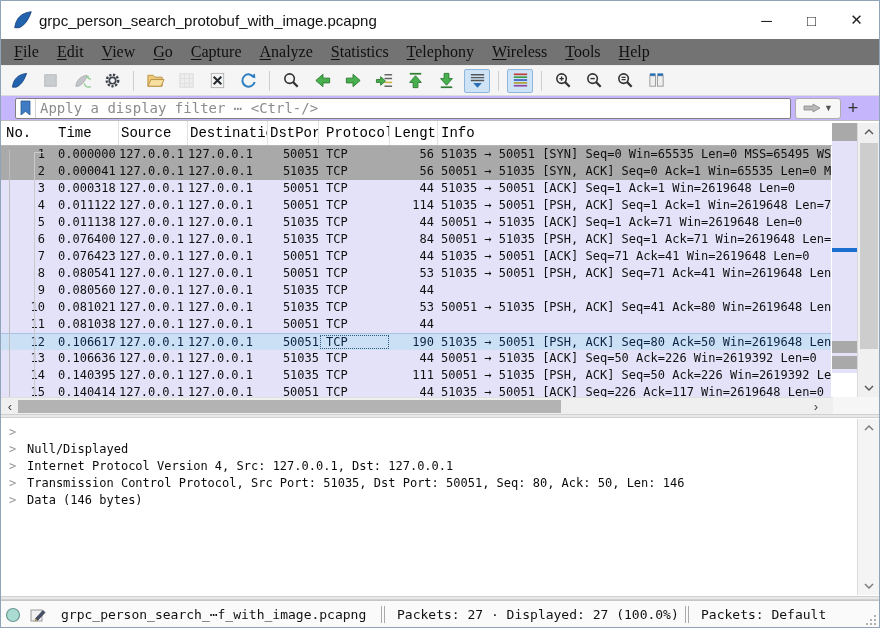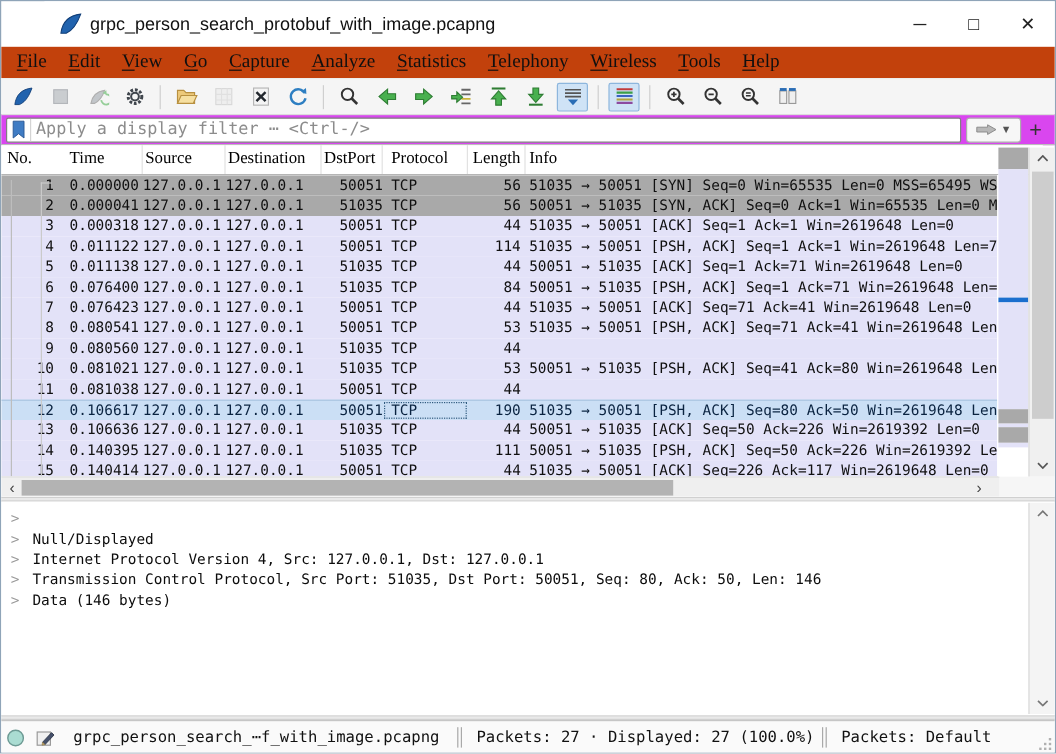--- a/index.html
+++ b/index.html
@@ -7,7 +7,7 @@
   .win{position:relative;width:880px;height:628px;background:#fff;border:1px solid #8fa4b8;
        font-family:"Liberation Sans",sans-serif;overflow:hidden;}
   
-  .titlebar{height:38px;display:flex;align-items:center;background:#fff;margin-left:36px;}
+  .titlebar{height:38px;display:flex;align-items:center;background:#fff;}
   .app-icon{width:22px;height:24px;margin-left:11px;margin-right:5px;}
   .title-text{font-size:15px;color:#111;}
   .win-controls{margin-left:auto;display:flex;height:100%;}

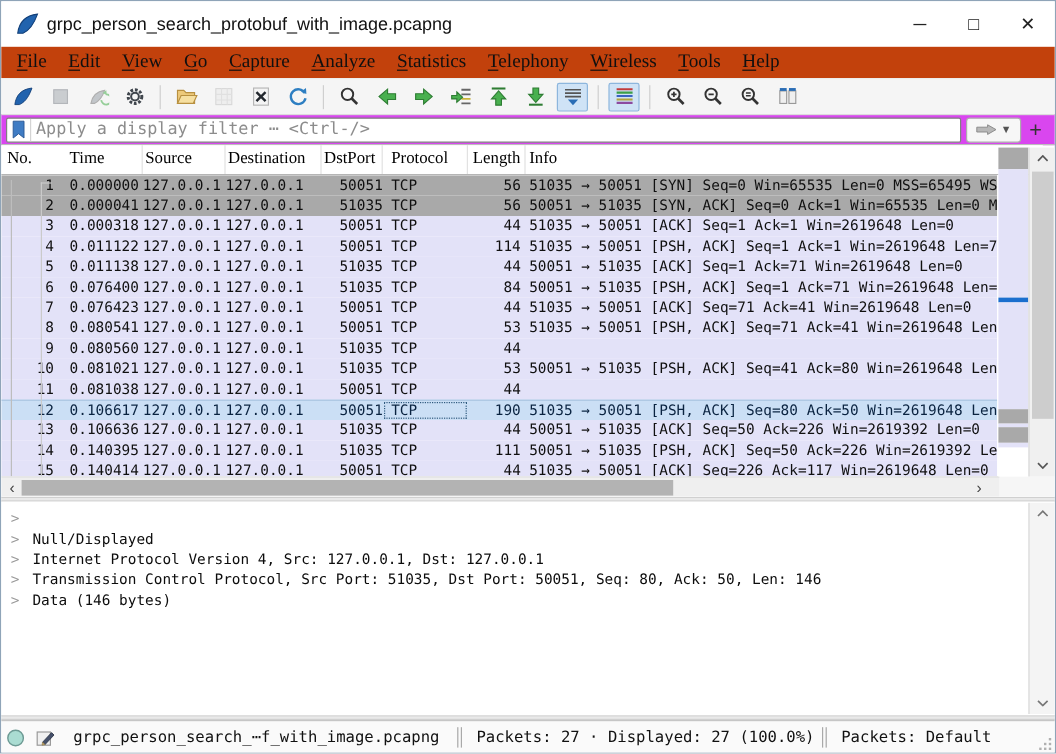--- a/index.html
+++ b/index.html
@@ -14,7 +14,7 @@
   .wc{width:45px;height:100%;display:flex;align-items:center;justify-content:center;
       font-size:15px;color:#222;cursor:default;}
   
-  .menubar{height:26px;display:flex;align-items:center;background:#c2410c;padding-left:4px;}
+  .menubar{height:26px;display:flex;align-items:center;background:#737373;padding-left:4px;}
   .menu-item{font-family:"Liberation Serif",serif;font-size:16px;color:#101010;padding:0 9px;}
   .menu-item u{text-underline-offset:2px;}
   

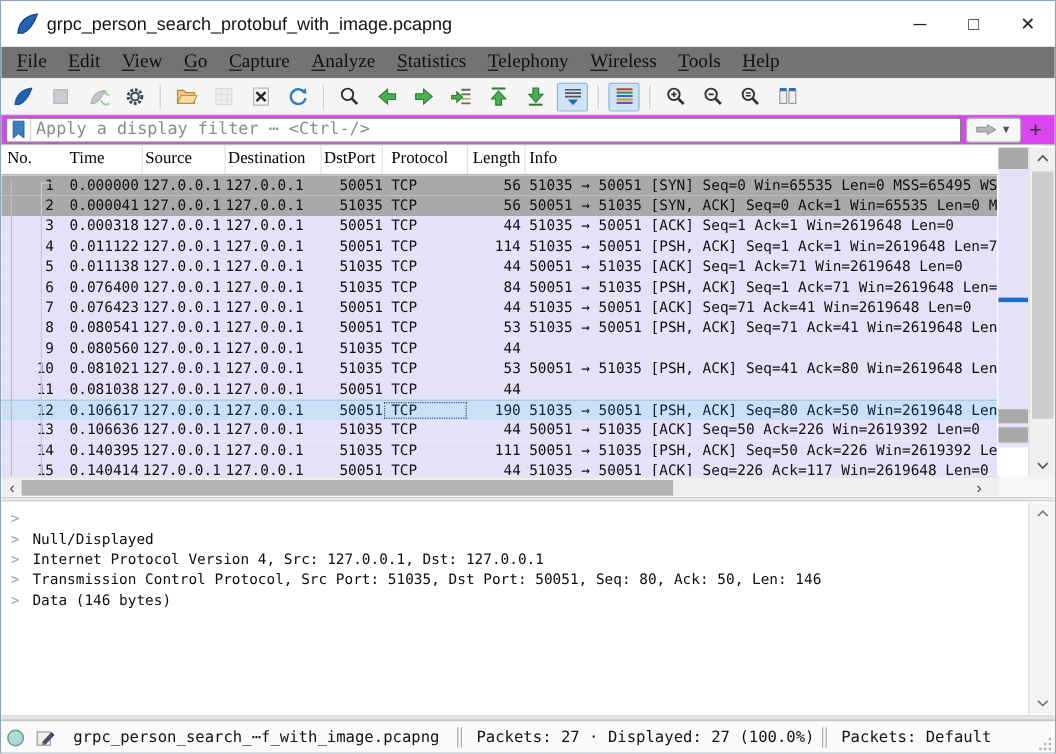--- a/index.html
+++ b/index.html
@@ -26,8 +26,8 @@
   .tsep{width:1px;height:20px;background:#cfcfcf;margin:0 3px;}
   .tbtn svg{display:block;}
   
-  .filterbar{height:26px;background:#d946ef;border-top:1px solid #dcdcdc;border-bottom:1px solid #bdbdbd;
-             display:flex;align-items:center;padding:0 4px;}
+  .filterbar{height:26px;background:#c4b5fd;border-top:1px solid #dcdcdc;border-bottom:1px solid #bdbdbd;
+             display:flex;align-items:center;padding:0 14px;}
   .filter-input{flex:1;height:21px;background:#fff;border:1px solid #808080;border-radius:2px;
                 display:flex;align-items:center;overflow:hidden;}
   .filter-bm{width:20px;height:100%;display:flex;align-items:center;justify-content:center;

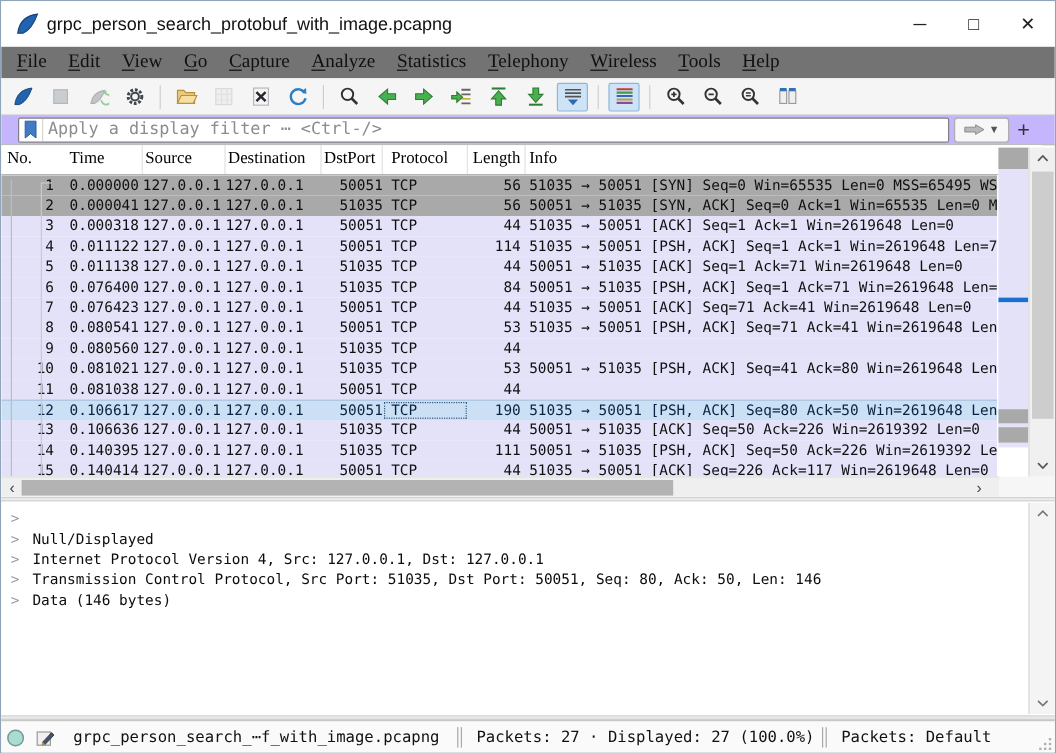--- a/index.html
+++ b/index.html
@@ -39,7 +39,7 @@
   .filter-add{width:24px;height:21px;display:flex;align-items:center;justify-content:center;
               font-size:18px;color:#333;}
   .plist-header{height:25px;display:flex;align-items:center;background:#fff;border-bottom:1px solid #b5b5b5;
-                font-family:Liberation Serif, serif;font-size:14px;color:#000;width:868px;}
+                font-family:Liberation Mono, monospace;font-size:14px;color:#000;width:868px;}
   .hc{height:100%;display:flex;align-items:center;overflow:hidden;white-space:pre;border-right:1px solid #e2e2e2;}
   .plist{position:relative;height:268px;background:#fff;overflow:hidden;}
   .rows{position:absolute;top:0;left:0;width:830px;height:251px;overflow:hidden;}

